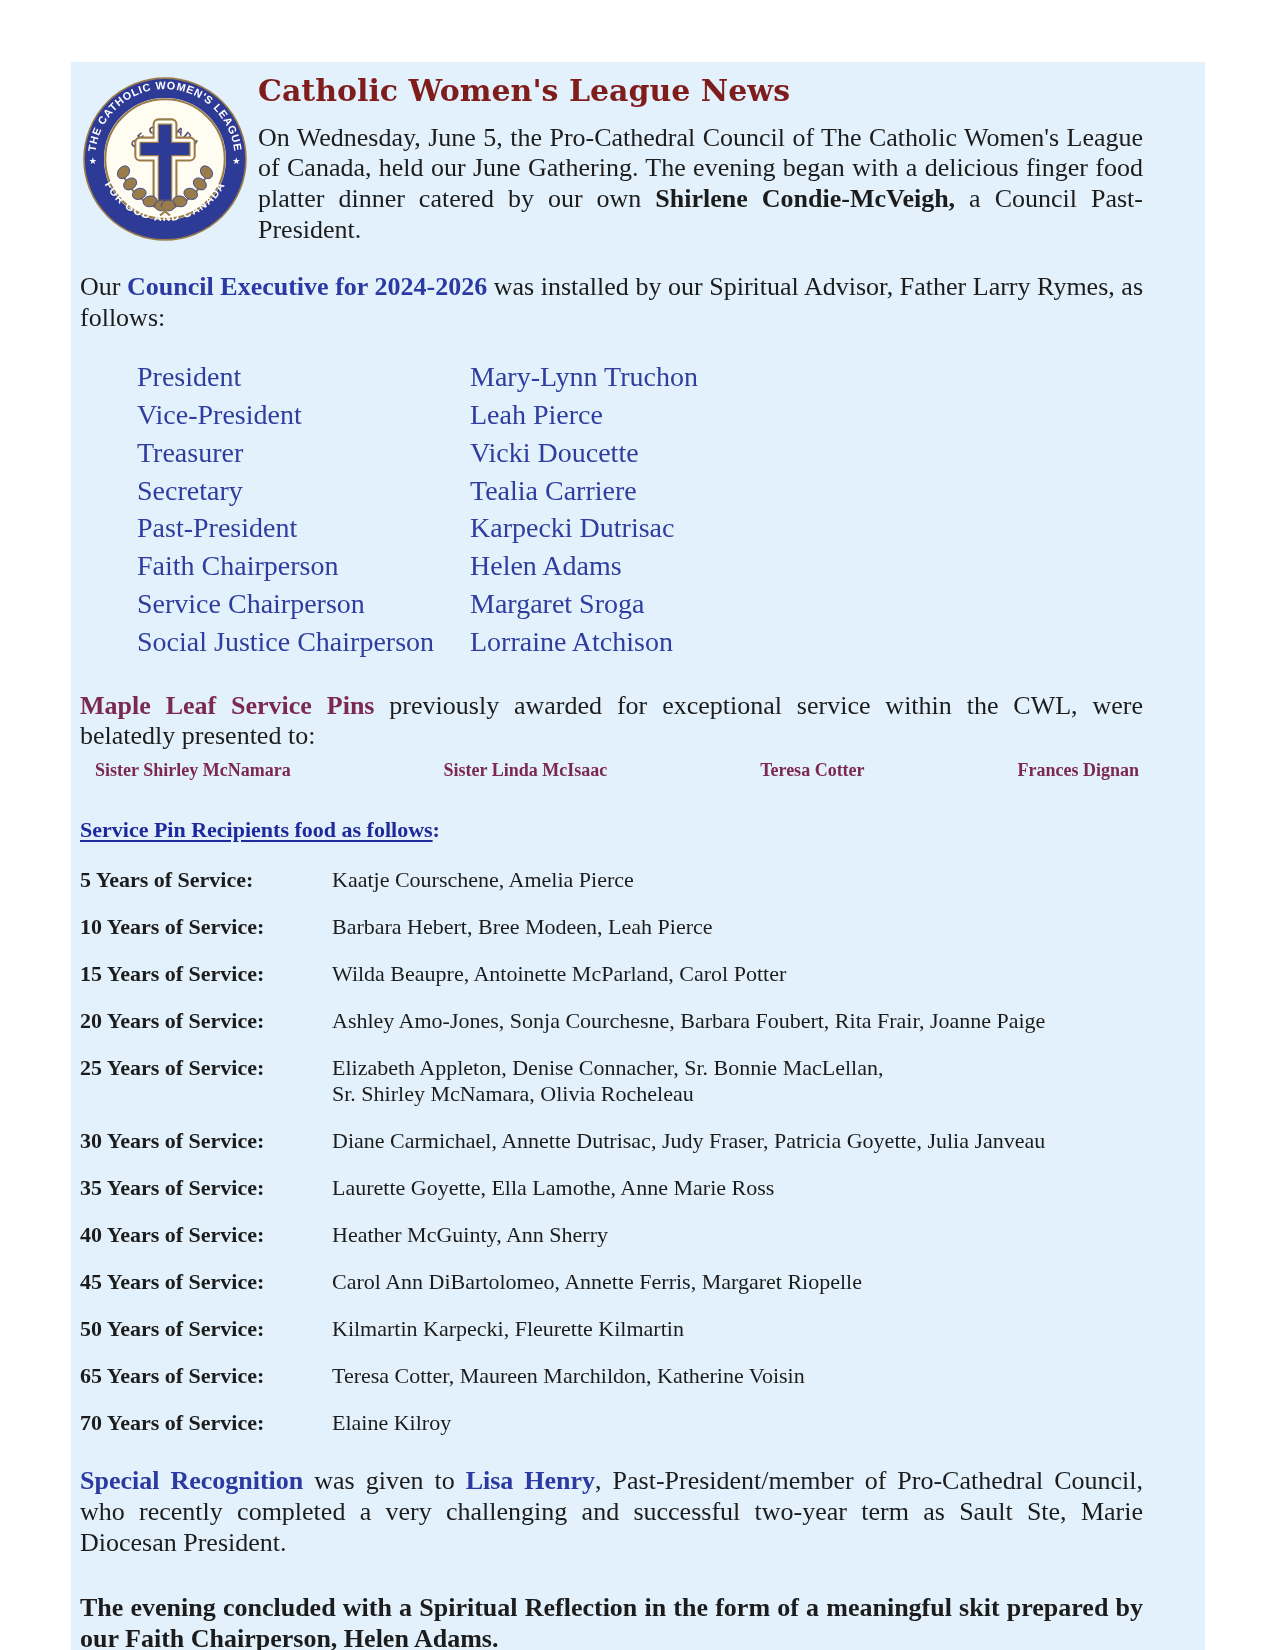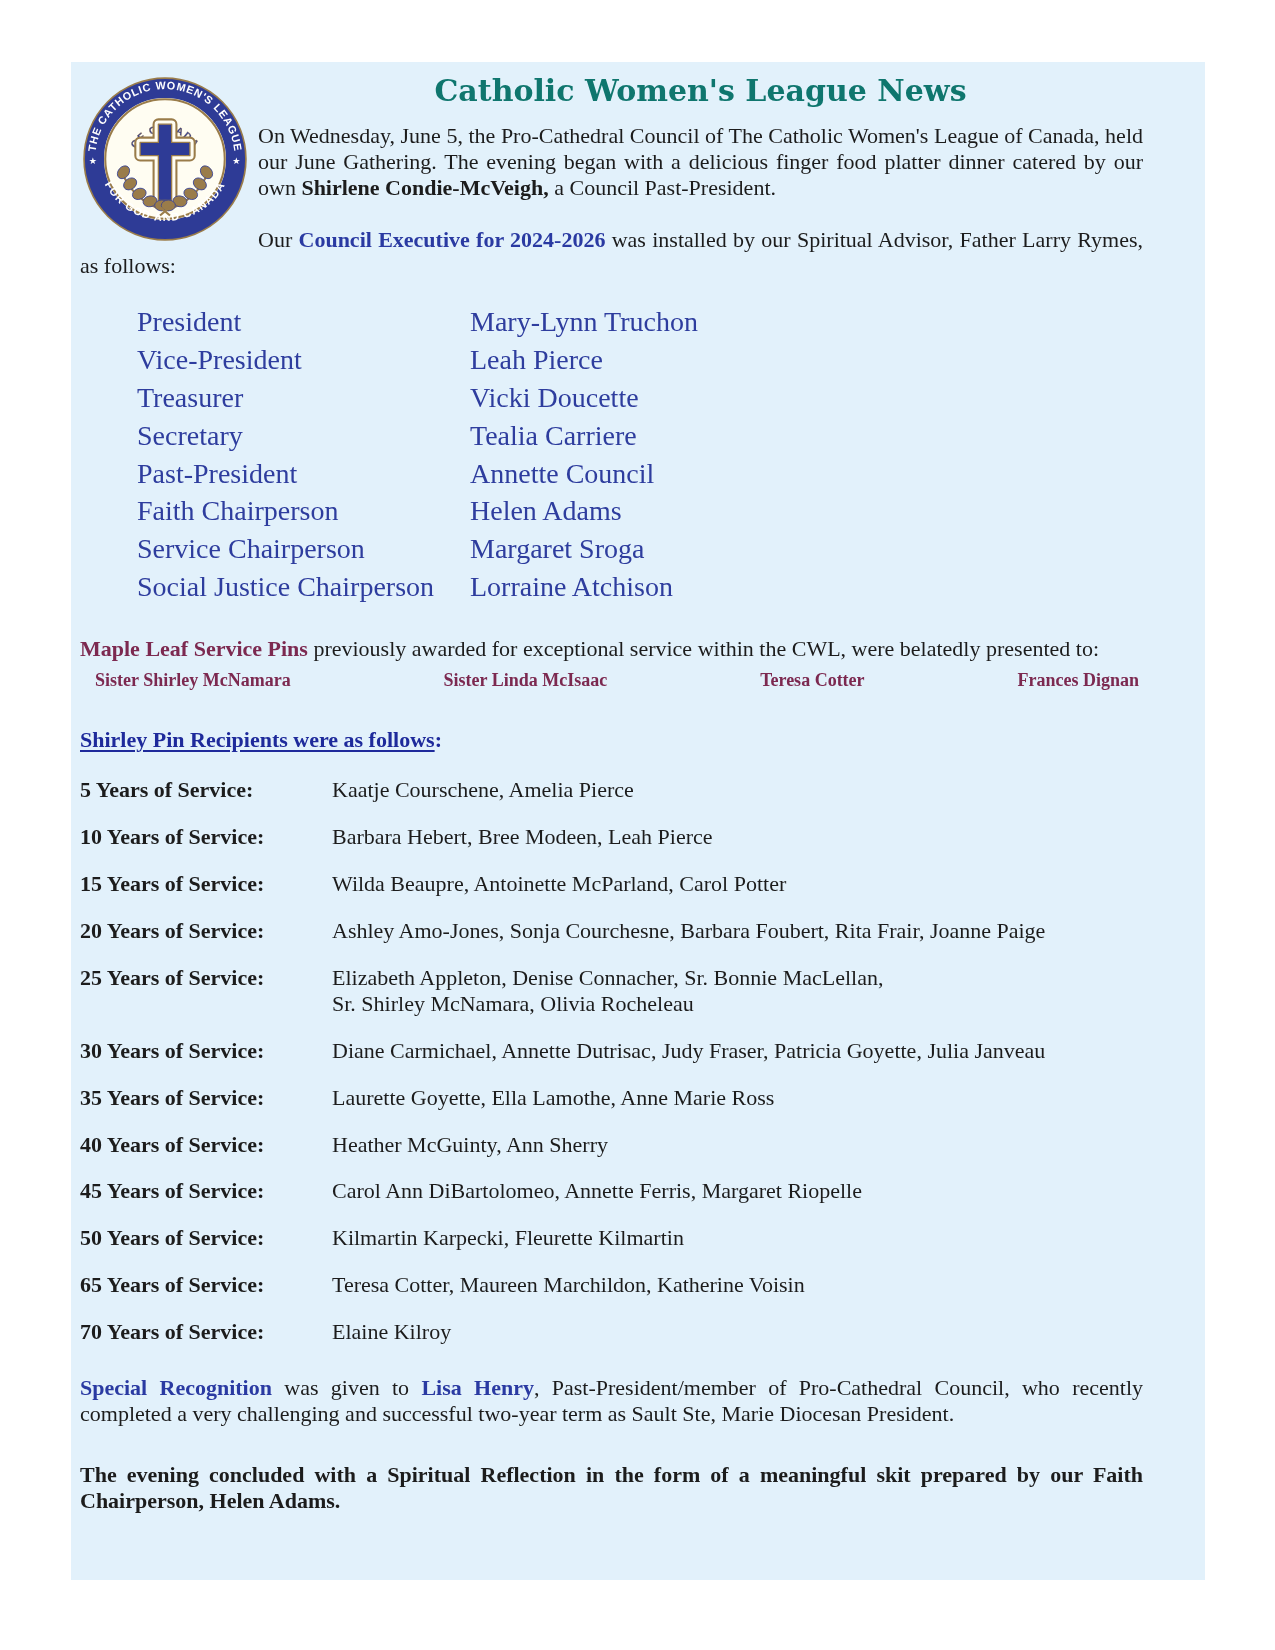--- a/index.html
+++ b/index.html
@@ -27,10 +27,10 @@
     margin: 2px 10px 8px 2px;
   }
   .page-title {
-    text-align: center;
+    text-align: left;
     font-size: 30px;
     font-weight: bold;
-    color: #0f766e;
+    color: #7f1d1d;
     line-height: 1.15;
     margin-bottom: 14px;
     font-family: "DejaVu Serif", serif;

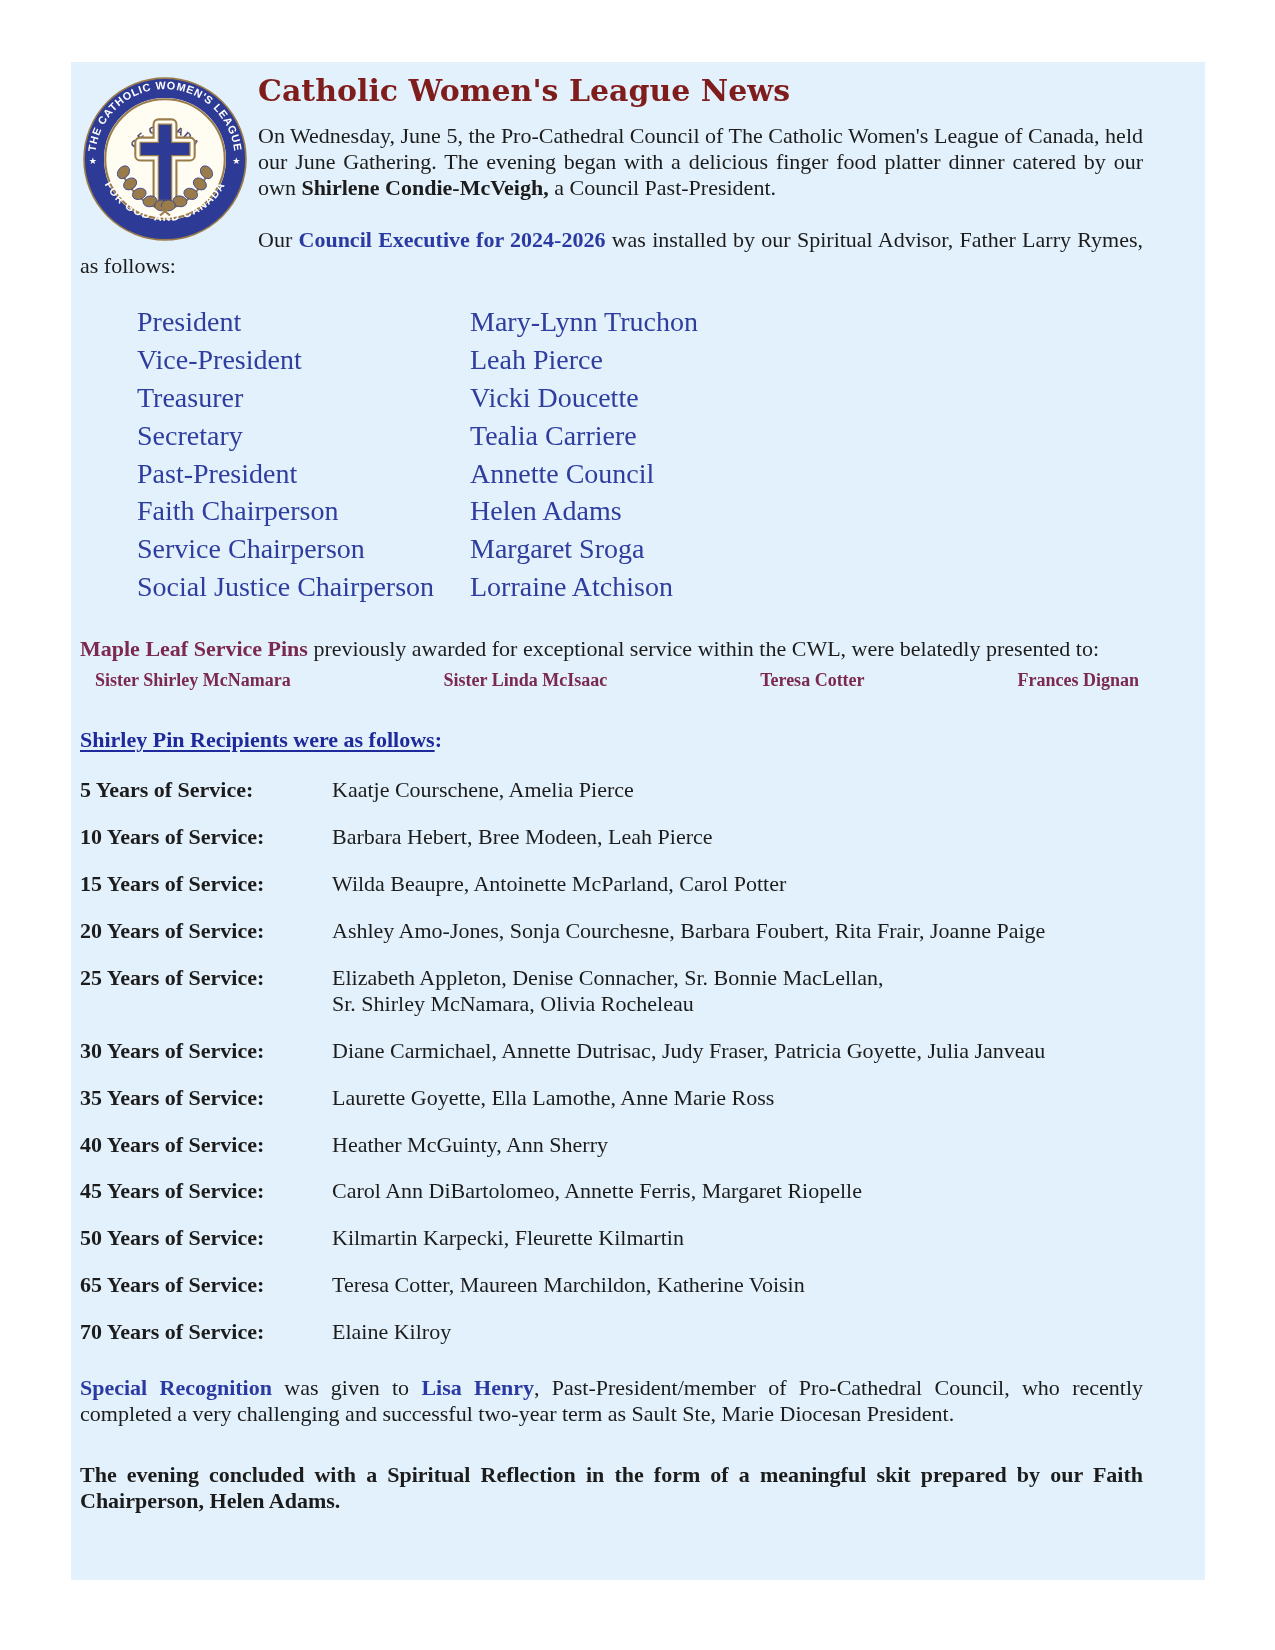--- a/index.html
+++ b/index.html
@@ -36,7 +36,7 @@
     font-family: "DejaVu Serif", serif;
   }
   p.body-par {
-    font-size: 22px;
+    font-size: 26px;
     line-height: 1.19;
     text-align: justify;
   }

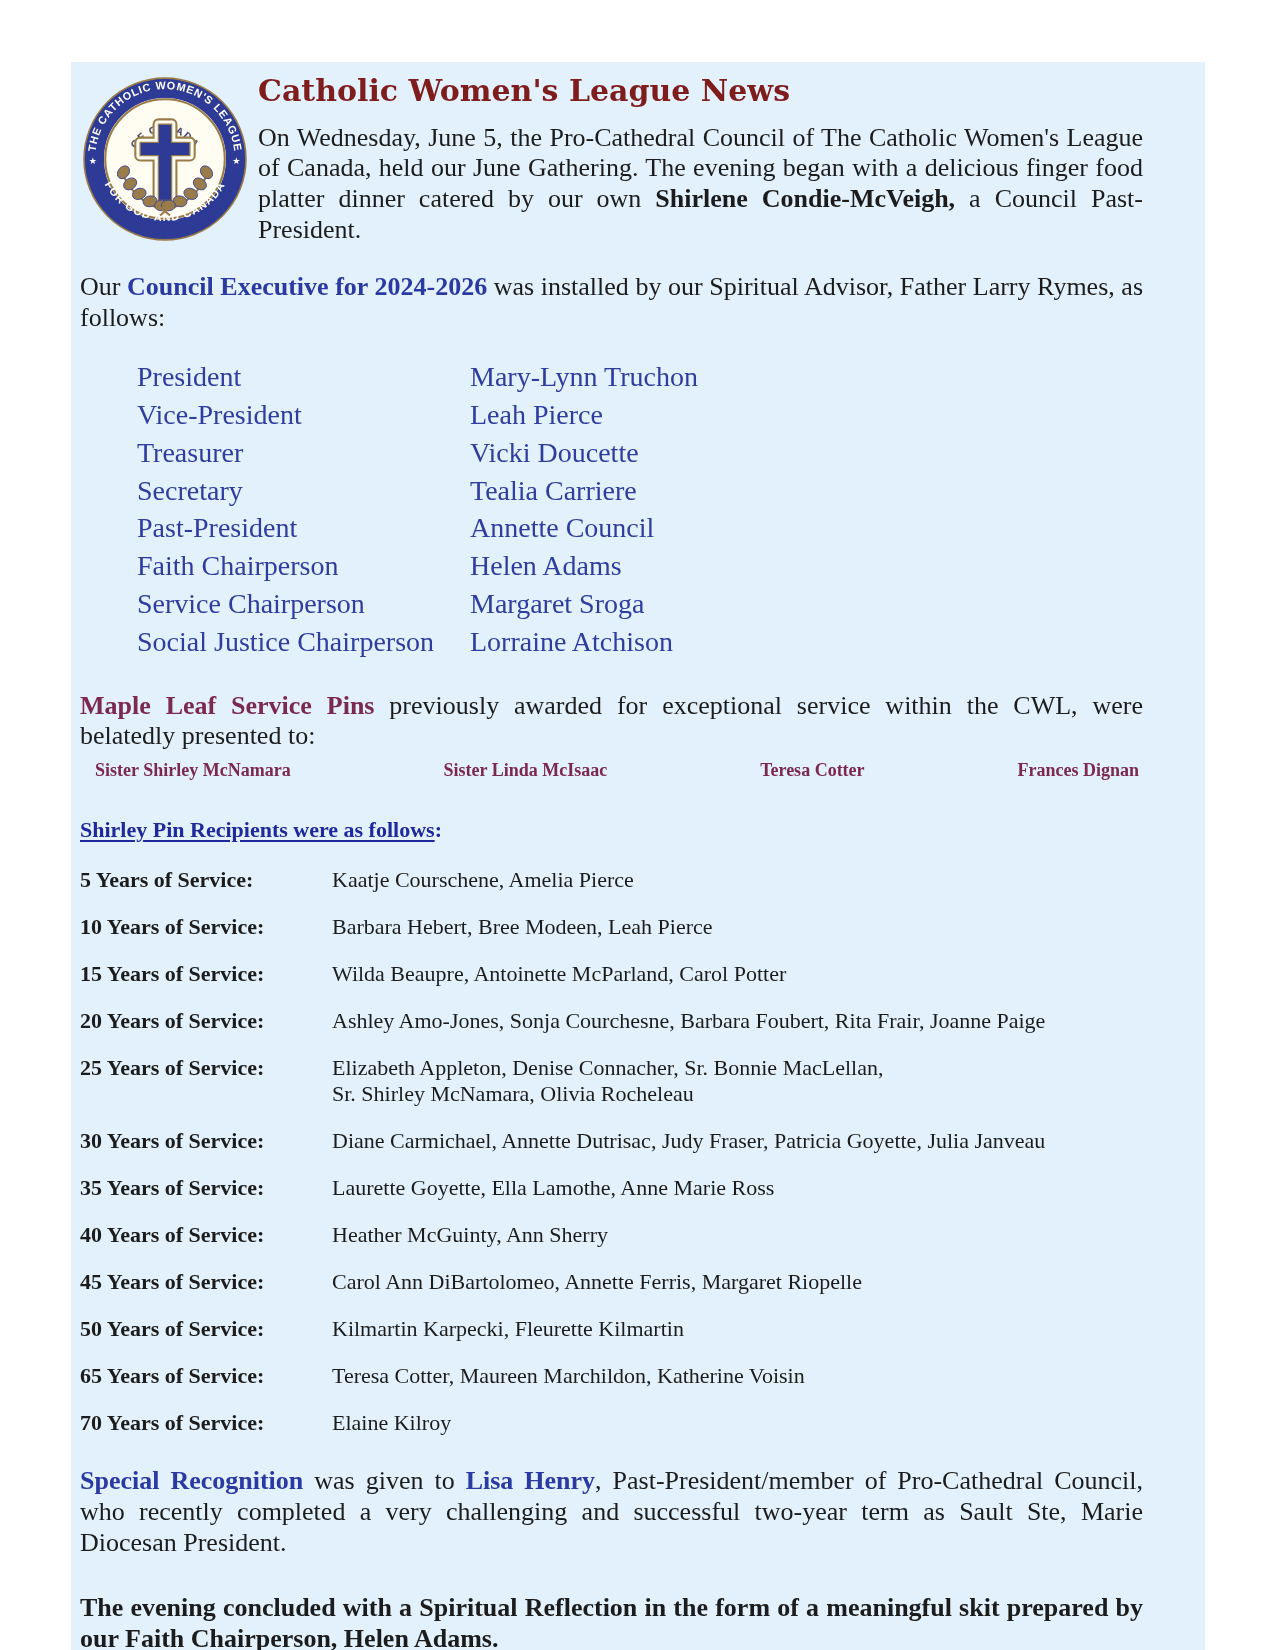--- a/index.html
+++ b/index.html
@@ -153,7 +153,7 @@
     <span>Secretary</span>
       <span>Tealia Carriere</span>
     <span>Past-President</span>
-      <span>Annette Council</span>
+      <span>Karpecki Dutrisac</span>
     <span>Faith Chairperson</span>
       <span>Helen Adams</span>
     <span>Service Chairperson</span>

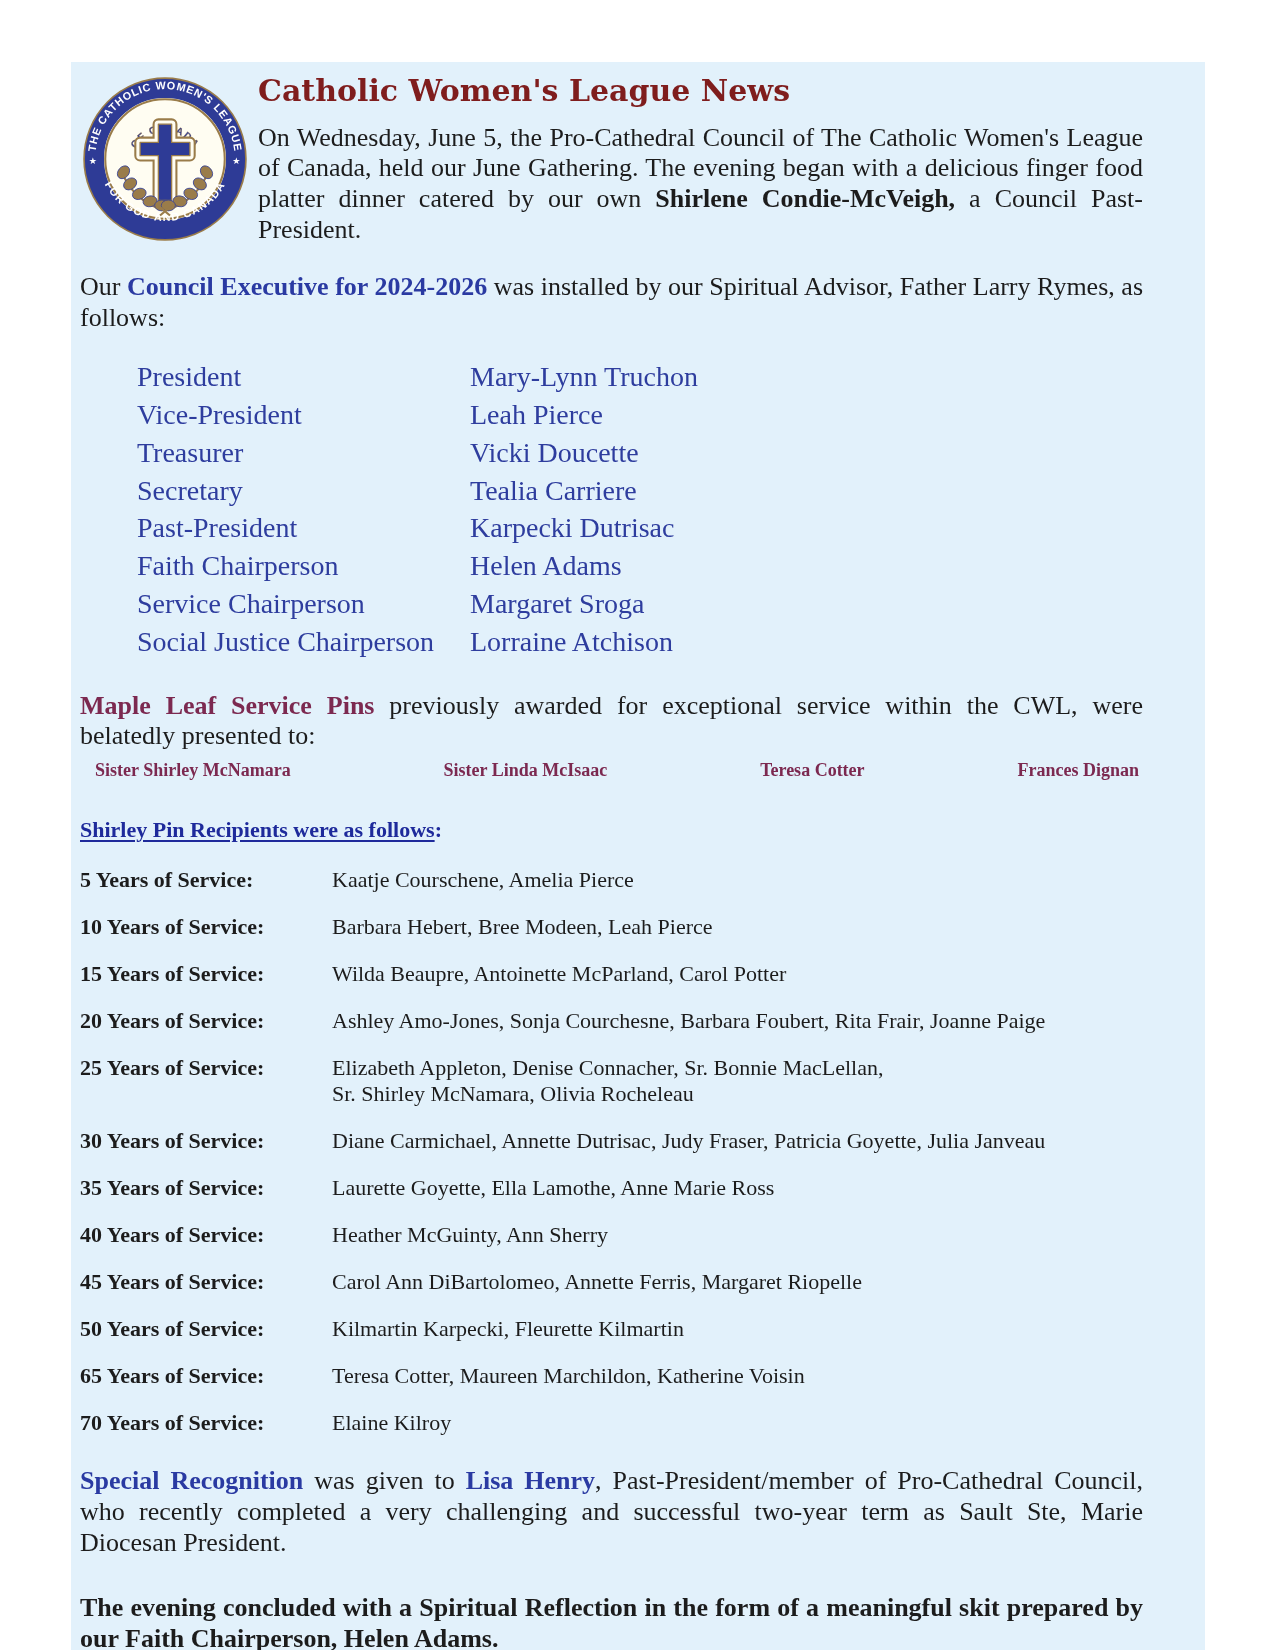--- a/index.html
+++ b/index.html
@@ -171,7 +171,7 @@
     <span class="maroon">Frances Dignan</span>
   </div>
 
-  <div class="section-heading"><span class="ul">Shirley Pin Recipients were as follows</span><span>:</span></div>
+  <div class="section-heading"><span class="ul">Service Pin Recipients food as follows</span><span>:</span></div>
 
   <div class="svc-row">
     <span class="svc-label">5 Years of Service:</span>

